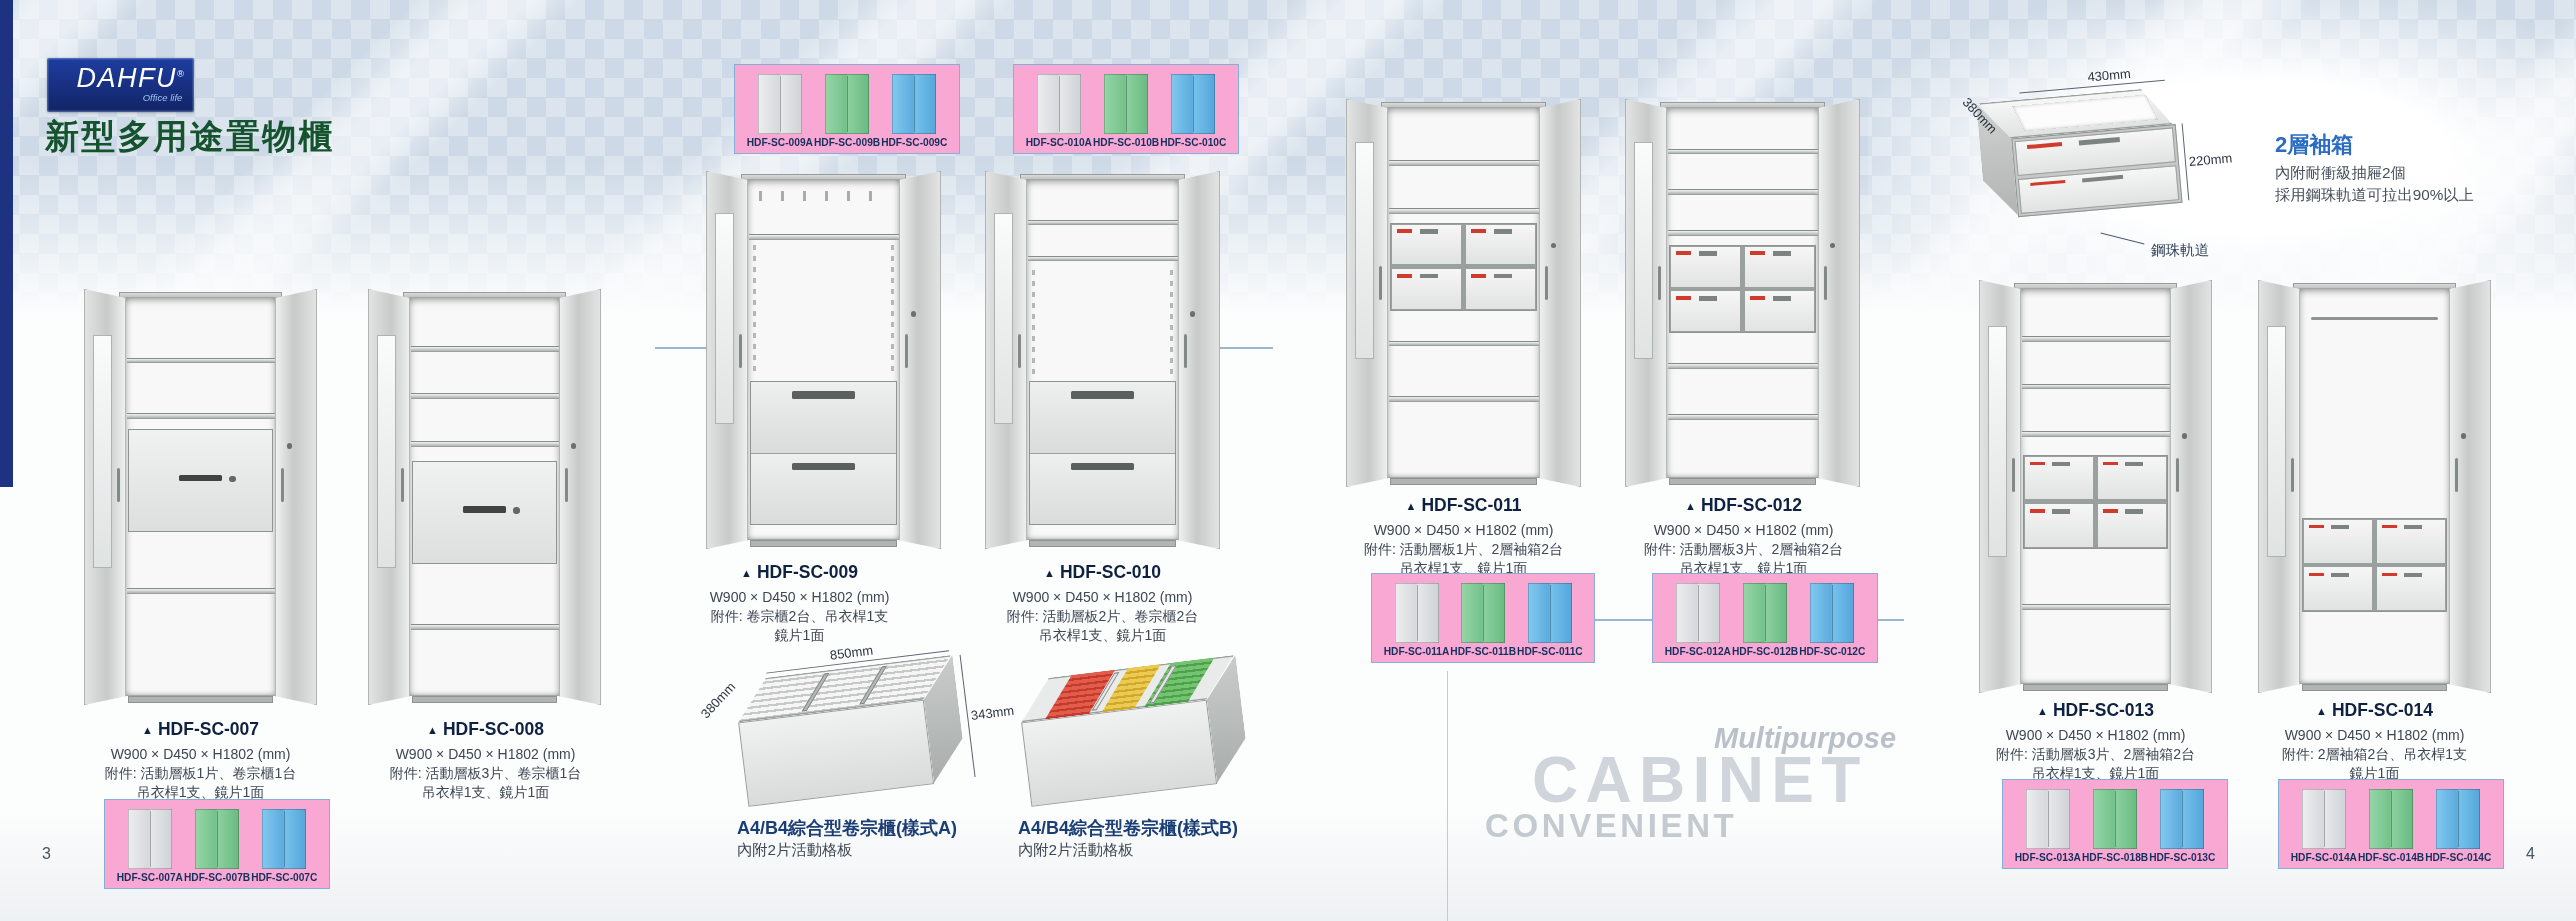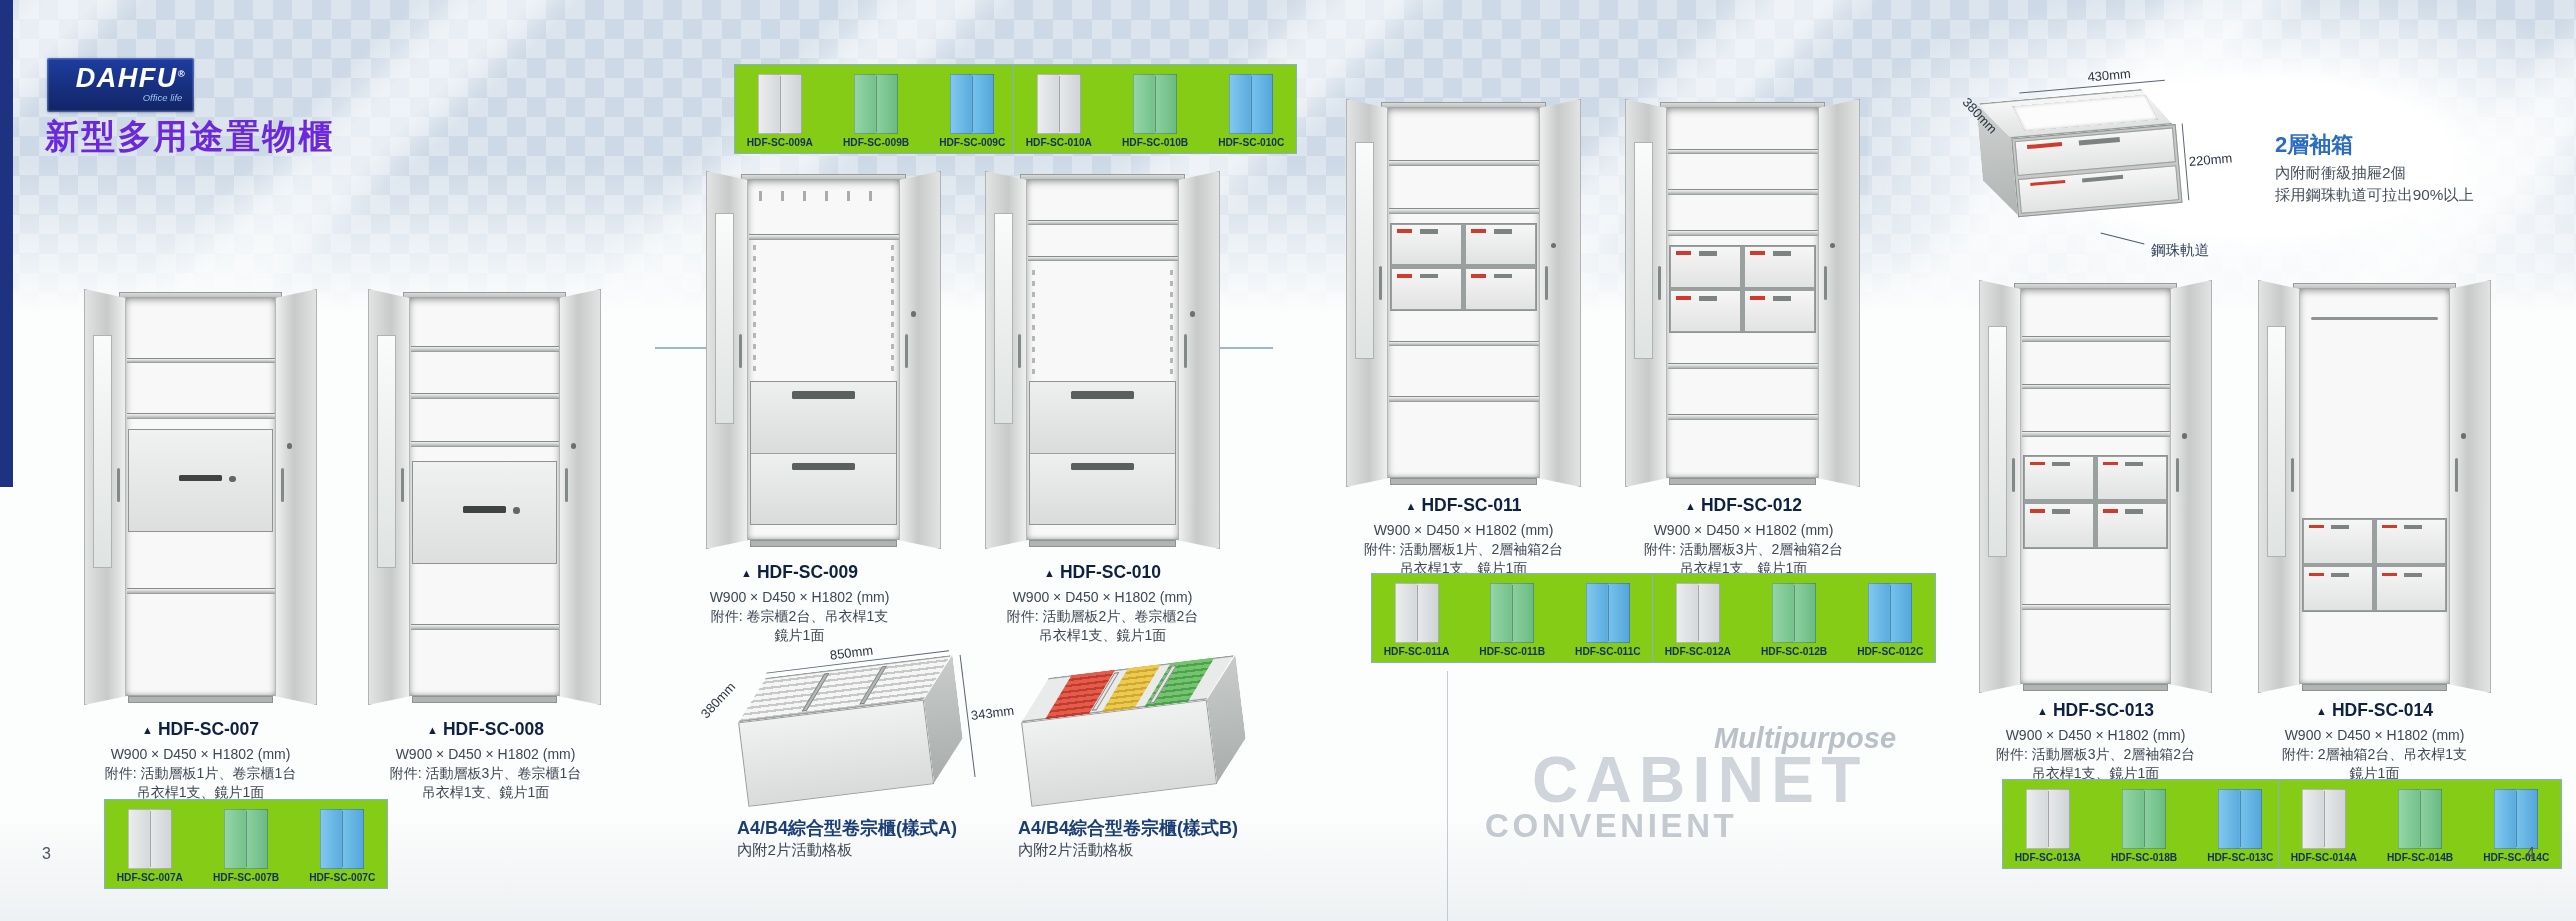--- a/index.html
+++ b/index.html
@@ -24,7 +24,7 @@
   .logo { position:absolute; left:47px; top:58px; width:147px; height:54px; z-index:3;
     background:linear-gradient(#1d3da0,#122465); border-radius:2.2px;
     box-shadow: inset 0 0 0 1.5px rgba(160,190,240,.35), 0 0.7px 2.2px rgba(0,0,0,.25); color:#fff; }
-  .logo .name { font-style:italic; font-weight:bold; font-size:27px; letter-spacing:1.5px; text-align:center; margin-top:5.1px;padding-left:21px; }
+  .logo .name { font-style:italic; font-weight:normal; font-size:27px; letter-spacing:1.5px; text-align:center; margin-top:5.1px;padding-left:21px; }
   .logo .reg { font-size:9.5px; vertical-align:super; font-style:normal; }
   .logo .tag { font-size:9.5px; color:#9cc3ee; text-align:right; padding-right:11.7px; margin-top:-2.2px; font-style:italic; }
   .title { position:absolute; left:45px; top:114px; z-index:3; font-size:34px; font-weight:bold; color:#6d28d9; letter-spacing:2.2px; }

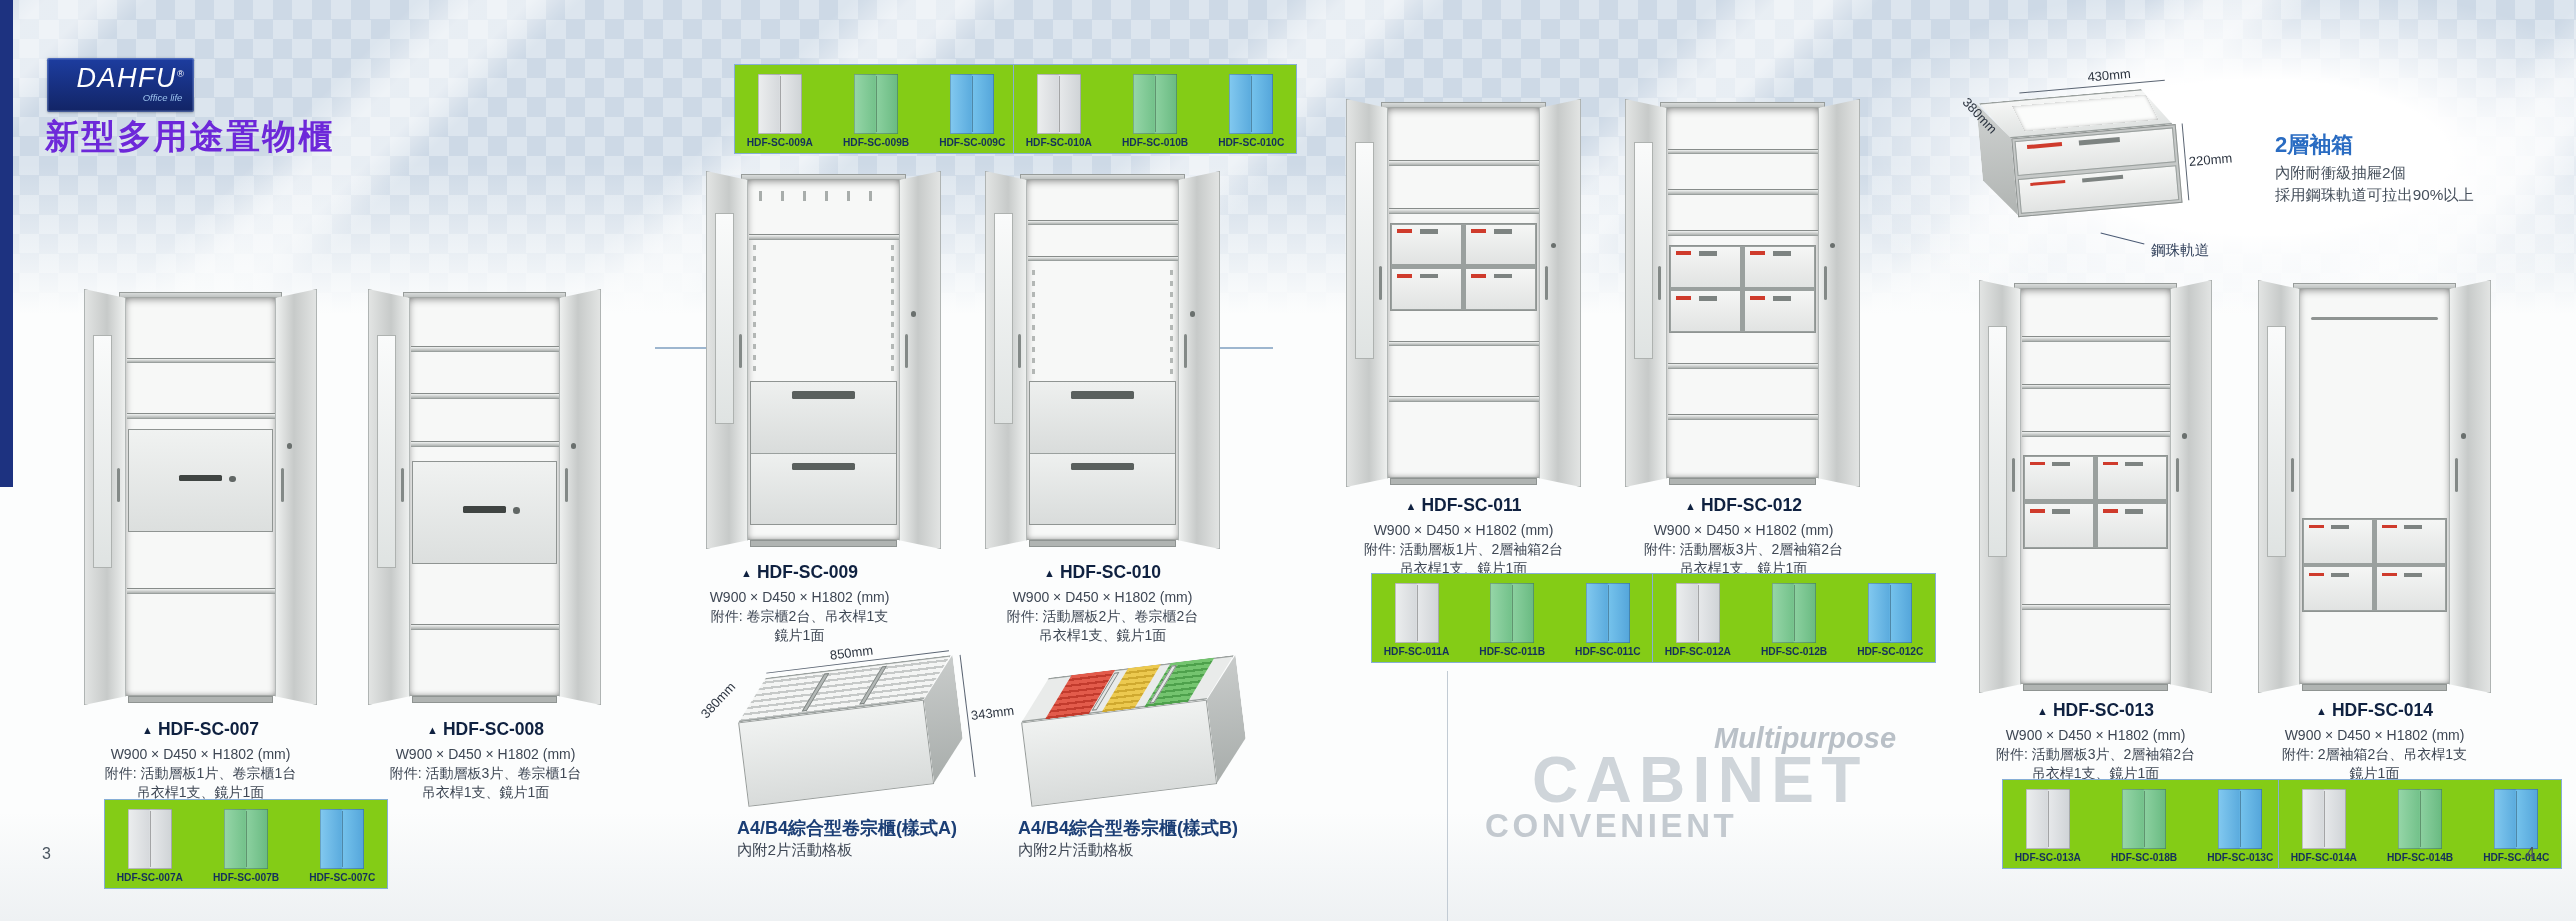--- a/index.html
+++ b/index.html
@@ -27,7 +27,7 @@
   .logo .name { font-style:italic; font-weight:normal; font-size:27px; letter-spacing:1.5px; text-align:center; margin-top:5.1px;padding-left:21px; }
   .logo .reg { font-size:9.5px; vertical-align:super; font-style:normal; }
   .logo .tag { font-size:9.5px; color:#9cc3ee; text-align:right; padding-right:11.7px; margin-top:-2.2px; font-style:italic; }
-  .title { position:absolute; left:45px; top:114px; z-index:3; font-size:34px; font-weight:bold; color:#6d28d9; letter-spacing:2.2px; }
+  .title { position:absolute; left:45px; top:114px; z-index:3; font-size:34px; font-weight:bold; color:#14532d; letter-spacing:2.2px; }
 
   
   .wm { position:absolute; z-index:1; font-weight:bold; white-space:nowrap; }

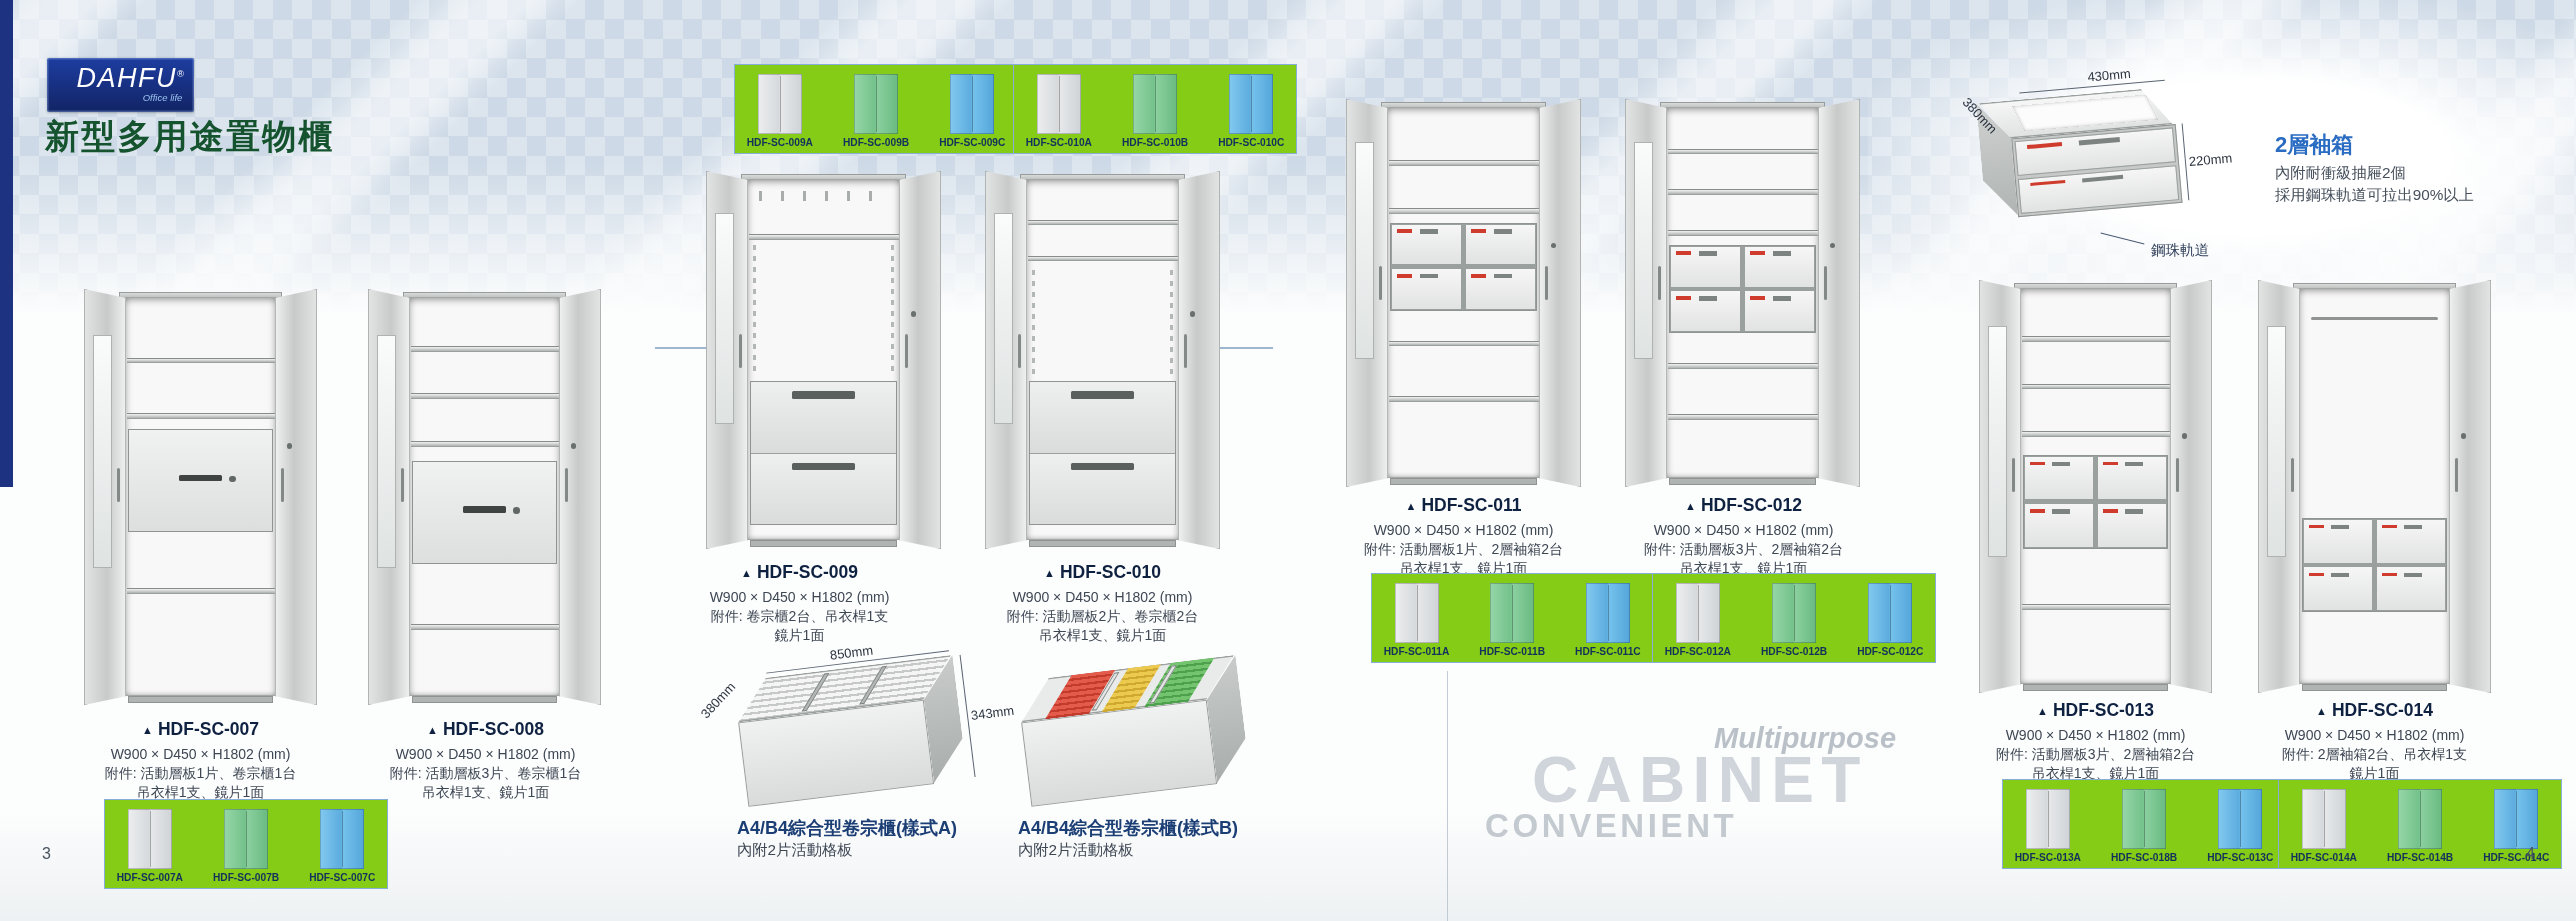--- a/index.html
+++ b/index.html
@@ -78,8 +78,8 @@
   .caption .model { font-size:17.5px; font-weight:bold; color:#0f2140; margin-bottom:5.1px; }
   .caption .tri { font-size:11px; margin-right:5.1px; vertical-align:1.5px; }
   .caption .spec { font-size:14px; line-height:1.34; }
-  .swatches { position:absolute; z-index:2; background:#84cc16; border:1.5px solid #86aed6;
-    display:flex; gap:30px; padding:8.8px 11.7px 4.4px;align-items:flex-end; }
+  .swatches { position:absolute; z-index:2; background:#f9a8d4; border:1.5px solid #86aed6;
+    display:flex; gap:1px; padding:8.8px 11.7px 4.4px;align-items:flex-end; }
   .sw { display:flex; flex-direction:column; align-items:center; gap:3.6px; }
   .chip { width:44px; height:60px; position:relative; box-shadow: inset 0 0 0 0.7px rgba(0,0,0,.28); }
   .chip::before { content:""; position:absolute; left:50%; top:2.2px; bottom:2.2px; width:0.7px; background:rgba(0,0,0,.28); }

